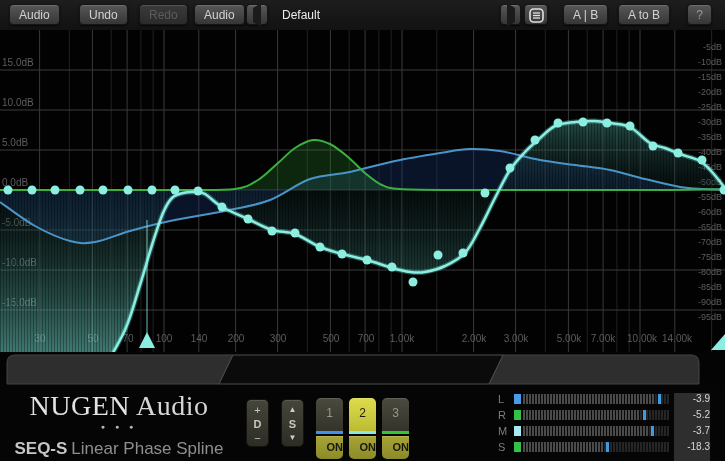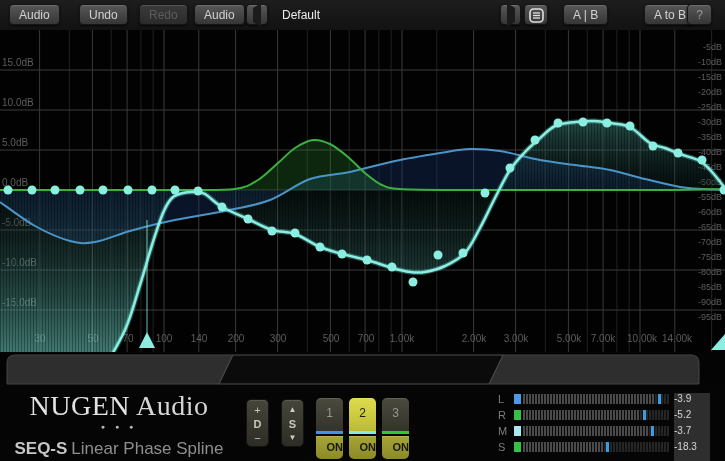--- a/index.html
+++ b/index.html
@@ -85,7 +85,7 @@
       </svg>
     </div>
     <div class="tbtn" style="left:563px;">A | B</div>
-    <div class="tbtn" style="left:644px;">A to B</div>
+    <div class="tbtn" style="left:618px;">A to B</div>
     <div class="tbtn" style="left:687px;width:25px;padding:0;color:#9a9a9a;">?</div>
   </div>
 

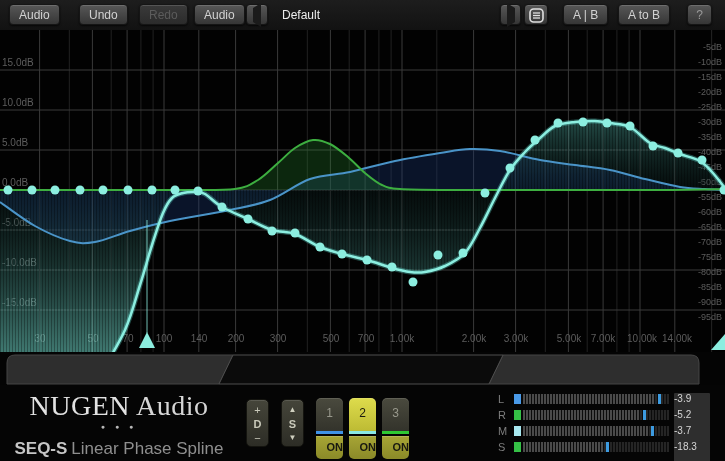--- a/index.html
+++ b/index.html
@@ -57,7 +57,7 @@
         background:repeating-linear-gradient(90deg,#4a4a4a 0,#4a4a4a 2px,#0b0b0b 2px,#0b0b0b 3px);}
   .mpeak{position:absolute;top:0;width:3px;height:10px;background:#3d9be0;}
   .mval{position:absolute;left:176px;top:0;width:36px;height:26px;background:#2e2e2e;
-        color:#d6d6d6;font-size:10px;line-height:12px;text-align:left;border-radius:1px;}
+        color:#d6d6d6;font-size:10px;line-height:12px;text-align:right;border-radius:1px;}
 </style>
 </head>
 <body>

